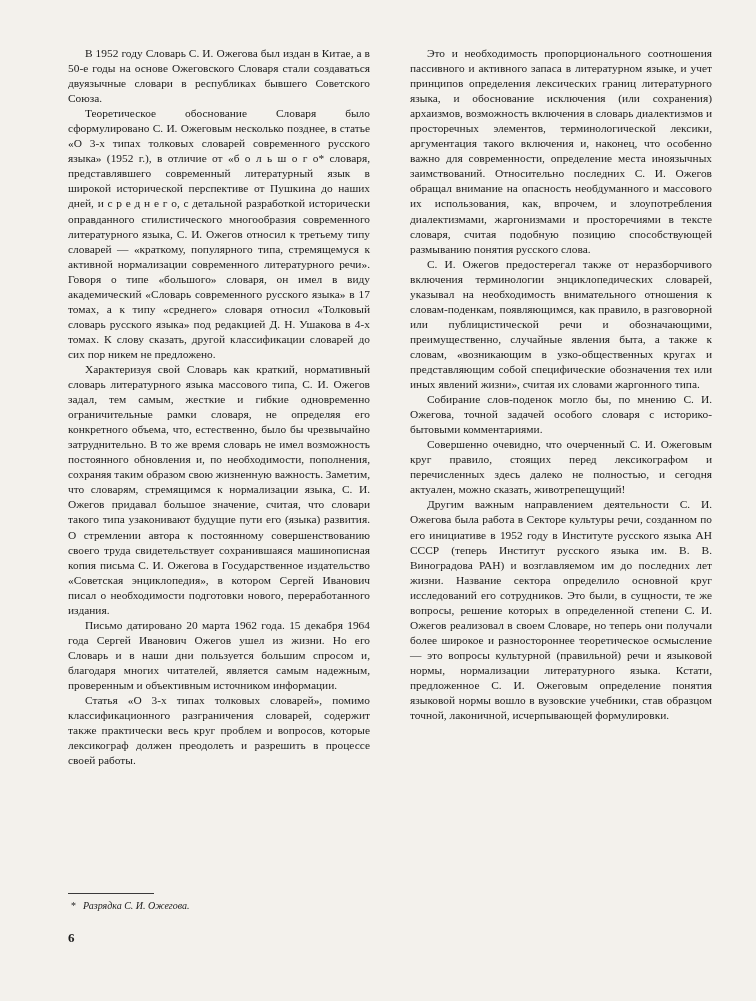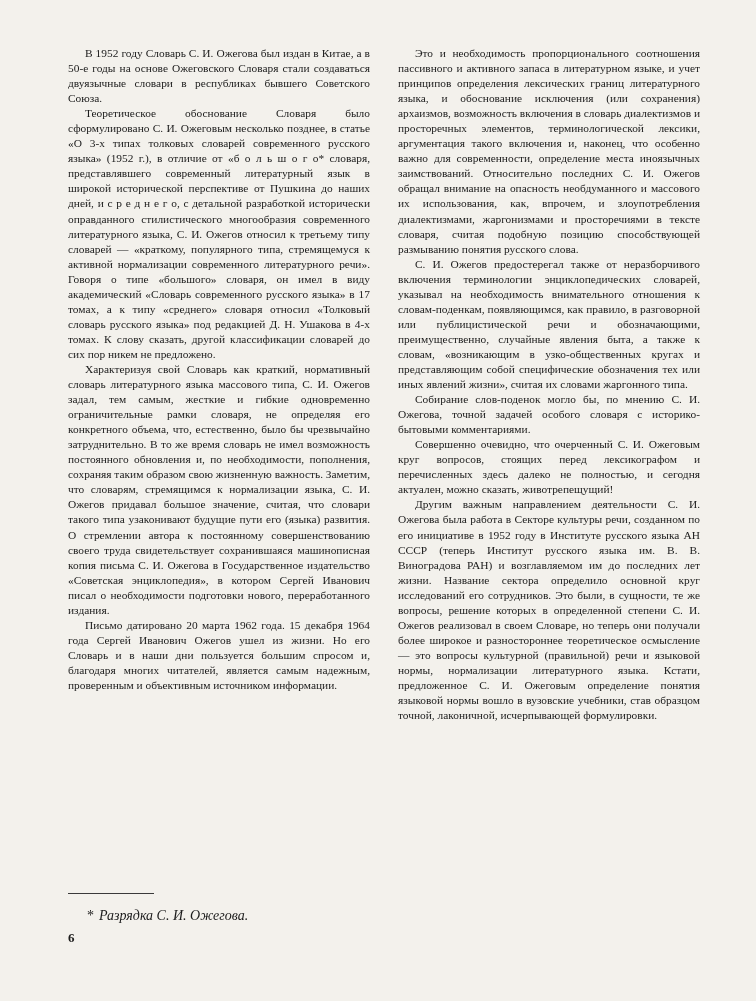--- a/index.html
+++ b/index.html
@@ -24,7 +24,7 @@
   }
   .columns {
     display: flex;
-    gap: 28px;
+    gap: 40px;
     align-items: flex-start;
   }
   .col {

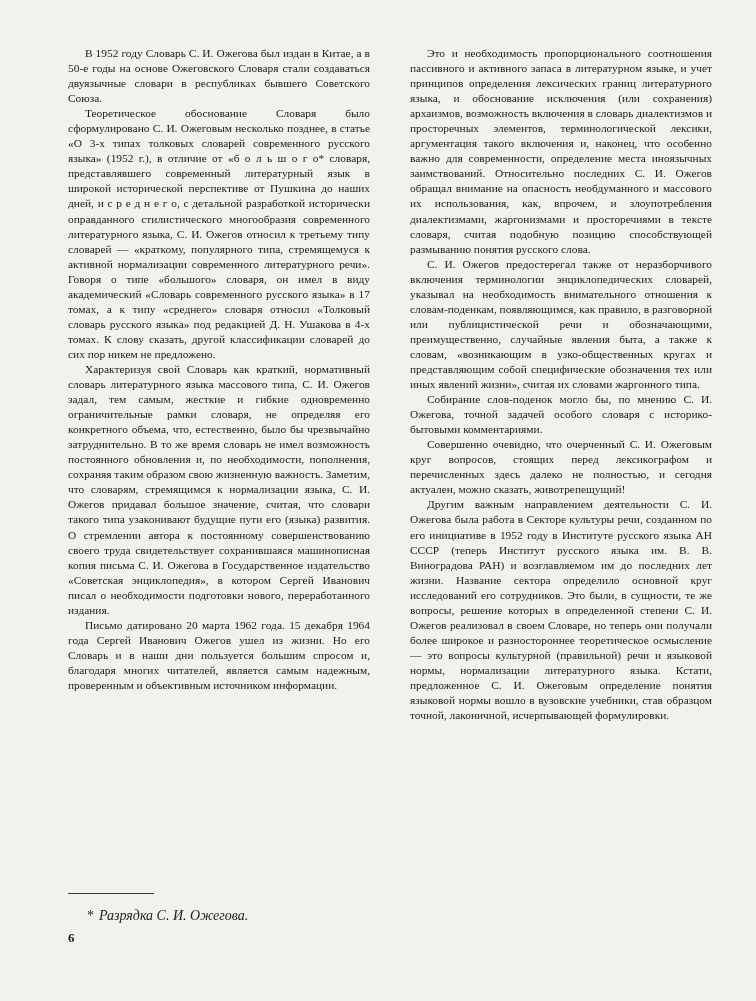--- a/index.html
+++ b/index.html
@@ -90,7 +90,7 @@
       <p class="para">Это и необходимость пропорционального соотношения пассивного и активного запаса в литературном языке, и учет принципов определения лексических границ литературного языка, и обоснование исключения (или сохранения) архаизмов, возможность включения в словарь диалектизмов и просторечных элементов, терминологической лексики, аргументация такого включения и, наконец, что особенно важно для современности, определение места иноязычных заимствований. Относительно последних С. И. Ожегов обращал внимание на опасность необдуманного и массового их использования, как, впрочем, и злоупотребления диалектизмами, жаргонизмами и просторечиями в тексте словаря, считая подобную позицию способствующей размыванию понятия русского слова.</p>
       <p class="para">С. И. Ожегов предостерегал также от неразборчивого включения терминологии энциклопедических словарей, указывал на необходимость внимательного отношения к словам-поденкам, появляющимся, как правило, в разговорной или публицистической речи и обозначающими, преимущественно, случайные явления быта, а также к словам, «возникающим в узко-общественных кругах и представляющим собой специфические обозначения тех или иных явлений жизни», считая их словами жаргонного типа.</p>
       <p class="para">Собирание слов-поденок могло бы, по мнению С. И. Ожегова, точной задачей особого словаря с историко-бытовыми комментариями.</p>
-      <p class="para">Совершенно очевидно, что очерченный С. И. Ожеговым круг вопросов, стоящих перед лексикографом и перечисленных здесь далеко не полностью, и сегодня актуален, можно сказать, животрепещущий!</p>
+      <p class="para">Совершенно очевидно, что очерченный С. И. Ожеговым круг правило, стоящих перед лексикографом и перечисленных здесь далеко не полностью, и сегодня актуален, можно сказать, животрепещущий!</p>
       <p class="para">Другим важным направлением деятельности С. И. Ожегова была работа в Секторе культуры речи, созданном по его инициативе в 1952 году в Институте русского языка АН СССР (теперь Институт русского языка им. В. В. Виноградова РАН) и возглавляемом им до последних лет жизни. Название сектора определило основной круг исследований его сотрудников. Это были, в сущности, те же вопросы, решение которых в определенной степени С. И. Ожегов реализовал в своем Словаре, но теперь они получали более широкое и разностороннее теоретическое осмысление — это вопросы культурной (правильной) речи и языковой нормы, нормализации литературного языка. Кстати, предложенное С. И. Ожеговым определение понятия языковой нормы вошло в вузовские учебники, став образцом точной, лаконичной, исчерпывающей формулировки.</p>
     </div>
 

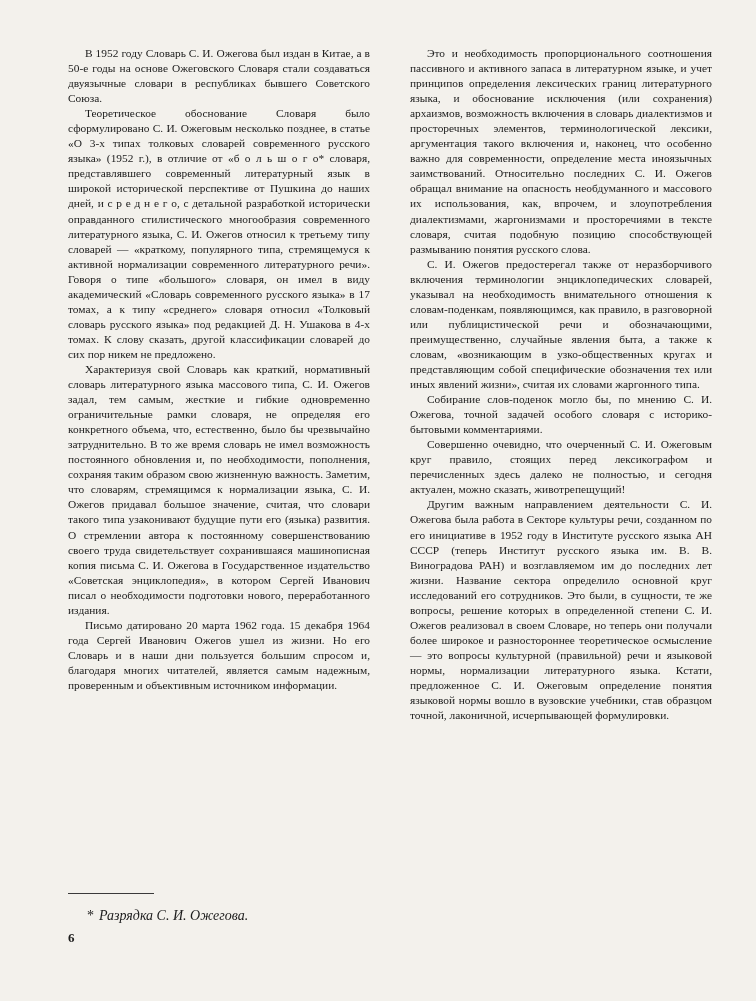--- a/index.html
+++ b/index.html
@@ -84,6 +84,7 @@
       <p class="para">Теоретическое обоснование Словаря было сформулировано С. И. Ожеговым несколько позднее, в статье «О 3-х типах толковых словарей современного русского языка» (1952 г.), в отличие от «б о л ь ш о г о* словаря, представлявшего современный литературный язык в широкой исторической перспективе от Пушкина до наших дней, и с р е д н е г о, с детальной разработкой исторически оправданного стилистического многообразия современного литературного языка, С. И. Ожегов относил к третьему типу словарей — «краткому, популярного типа, стремящемуся к активной нормализации современного литературного речи». Говоря о типе «большого» словаря, он имел в виду академический «Словарь современного русского языка» в 17 томах, а к типу «среднего» словаря относил «Толковый словарь русского языка» под редакцией Д. Н. Ушакова в 4-х томах. К слову сказать, другой классификации словарей до сих пор никем не предложено.</p>
       <p class="para">Характеризуя свой Словарь как краткий, нормативный словарь литературного языка массового типа, С. И. Ожегов задал, тем самым, жесткие и гибкие одновременно ограничительные рамки словаря, не определяя его конкретного объема, что, естественно, было бы чрезвычайно затруднительно. В то же время словарь не имел возможность постоянного обновления и, по необходимости, пополнения, сохраняя таким образом свою жизненную важность. Заметим, что словарям, стремящимся к нормализации языка, С. И. Ожегов придавал большое значение, считая, что словари такого типа узаконивают будущие пути его (языка) развития. О стремлении автора к постоянному совершенствованию своего труда свидетельствует сохранившаяся машинописная копия письма С. И. Ожегова в Государственное издательство «Советская энциклопедия», в котором Сергей Иванович писал о необходимости подготовки нового, переработанного издания.</p>
       <p class="para">Письмо датировано 20 марта 1962 года. 15 декабря 1964 года Сергей Иванович Ожегов ушел из жизни. Но его Словарь и в наши дни пользуется большим спросом и, благодаря многих читателей, является самым надежным, проверенным и объективным источником информации.</p>
+      <p class="para">Статья «О 3-х типах толковых словарей», помимо классификационного разграничения словарей, содержит также практически весь круг проблем и вопросов, которые лексикограф должен преодолеть и разрешить в процессе своей работы.</p>
     </div>
 
     <div class="col">

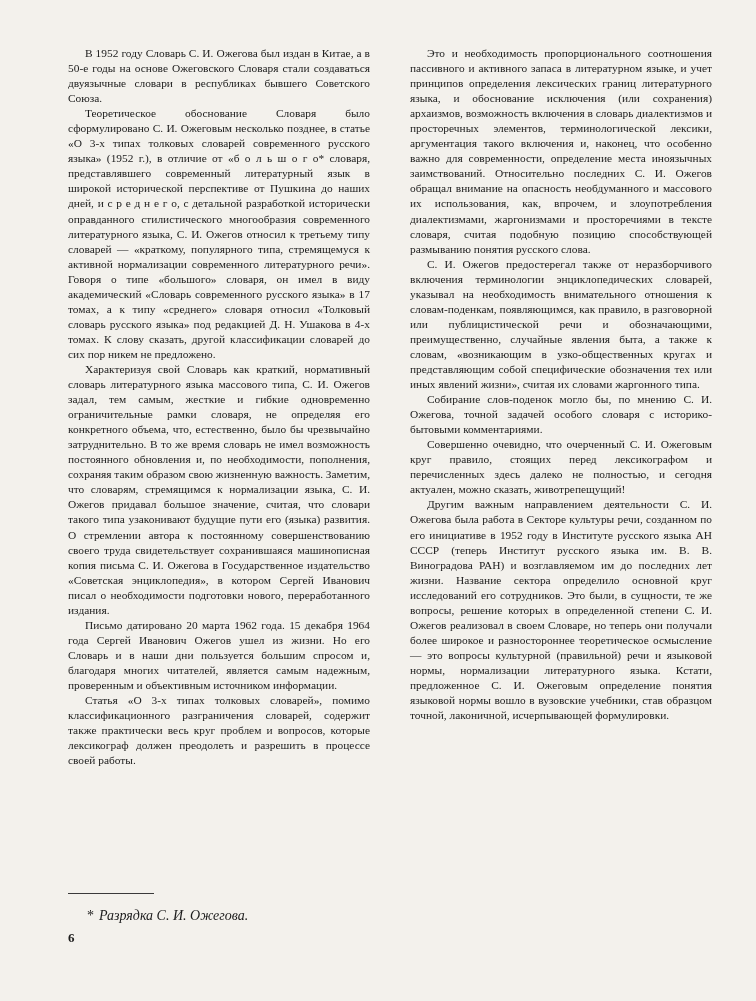--- a/index.html
+++ b/index.html
@@ -53,10 +53,10 @@
     margin-bottom: 6px;
   }
   .footnote {
-    font-size: 14px;
+    font-size: 10px;
     line-height: 12px;
     text-align: left;
-    margin: 16px;
+    margin: 0;
     padding-left: 3px;
   }
   .footnote .star {

